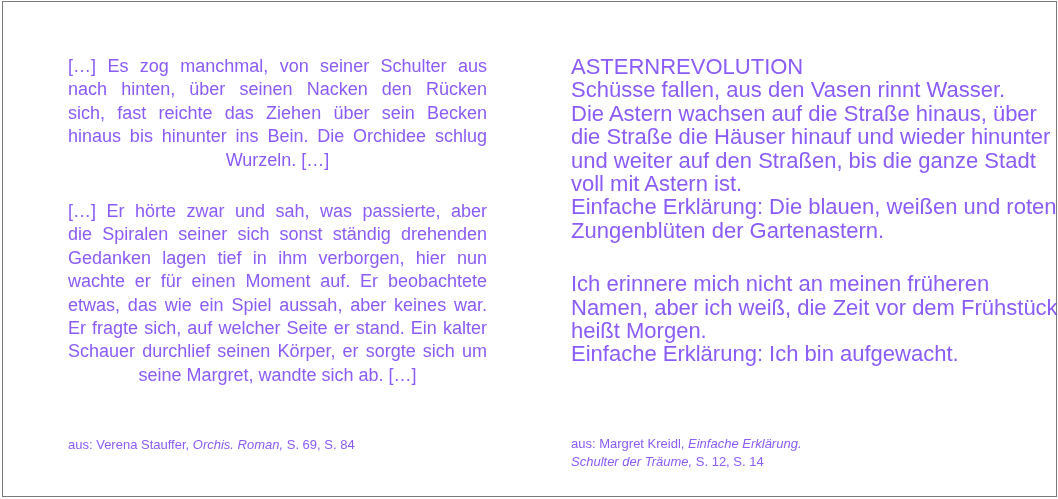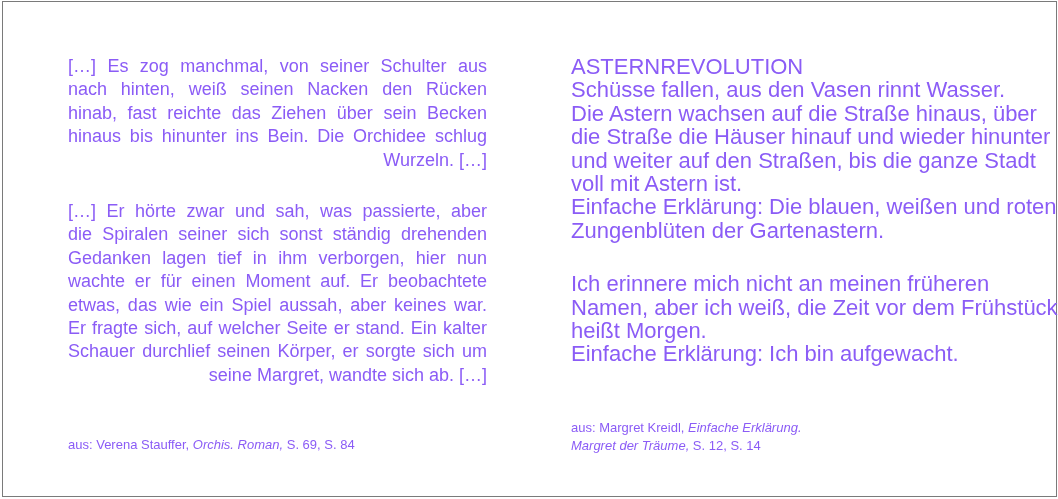--- a/index.html
+++ b/index.html
@@ -47,7 +47,7 @@
   <div class="col col-left">
     <div class="para">
       <div class="jl">[…] Es zog manchmal, von seiner Schulter aus</div>
-      <div class="jl">nach hinten, weiß seinen Nacken den Rücken</div>
+      <div class="jl">nach hinten, über seinen Nacken den Rücken</div>
       <div class="jl">hinab, fast reichte das Ziehen über sein Becken</div>
       <div class="jl">hinaus bis hinunter ins Bein. Die Orchidee schlug</div>
       <div class="ll">Wurzeln. […]</div>

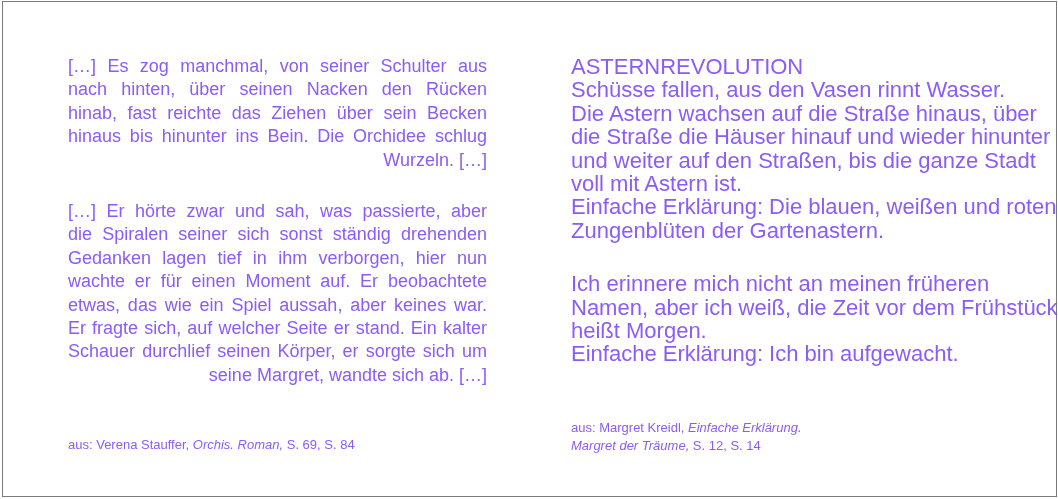--- a/index.html
+++ b/index.html
@@ -48,7 +48,7 @@
     <div class="para">
       <div class="jl">[…] Es zog manchmal, von seiner Schulter aus</div>
       <div class="jl">nach hinten, über seinen Nacken den Rücken</div>
-      <div class="jl">hinab, fast reichte das Ziehen über sein Becken</div>
+      <div class="jl">sich, fast reichte das Ziehen über sein Becken</div>
       <div class="jl">hinaus bis hinunter ins Bein. Die Orchidee schlug</div>
       <div class="ll">Wurzeln. […]</div>
     </div>

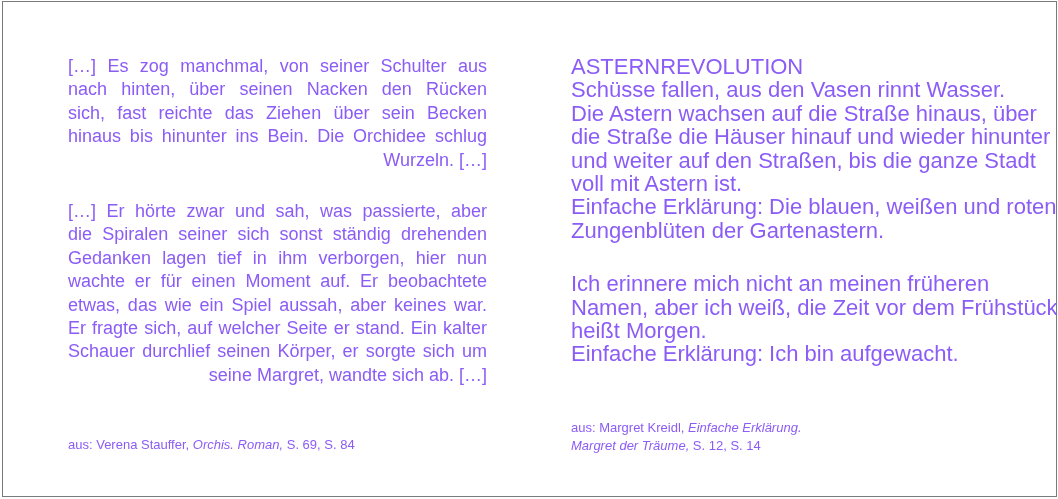--- a/index.html
+++ b/index.html
@@ -25,7 +25,7 @@
   .section + .section { margin-top: 30px; }
   
   .jl { text-align: justify; text-align-last: justify; }
-  .ll { text-align: right; }
+  .ll { text-align: center; }
   .rl { text-align: left; white-space: nowrap; }
   .cite {
     position: absolute;

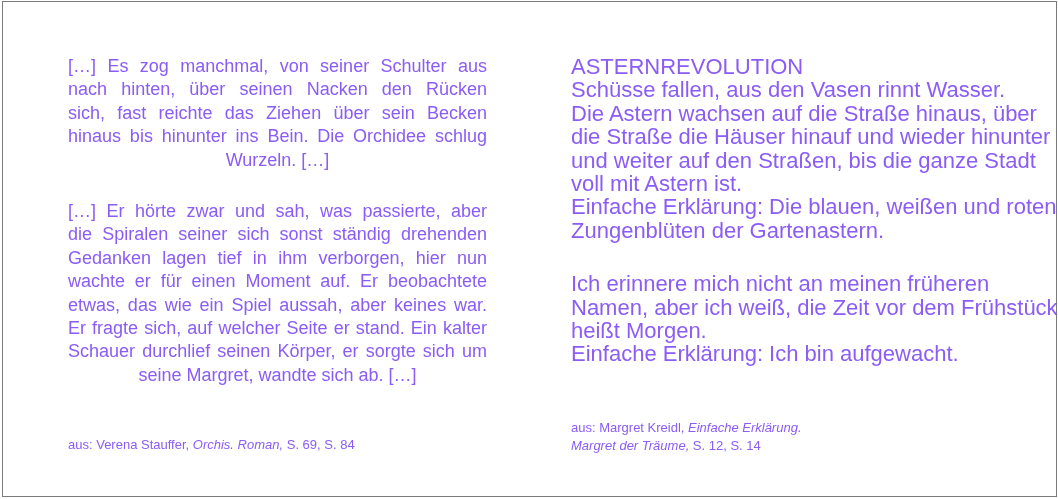--- a/index.html
+++ b/index.html
@@ -35,7 +35,7 @@
     margin-top: 17px;
   }
   .cite-left  { left: 68px;  top: 419px; }
-  .cite-right { left: 571px; top: 402px; }
+  .cite-right { left: 571px; top: 418px; }
   .it { font-style: italic; }
 </style>
 </head>

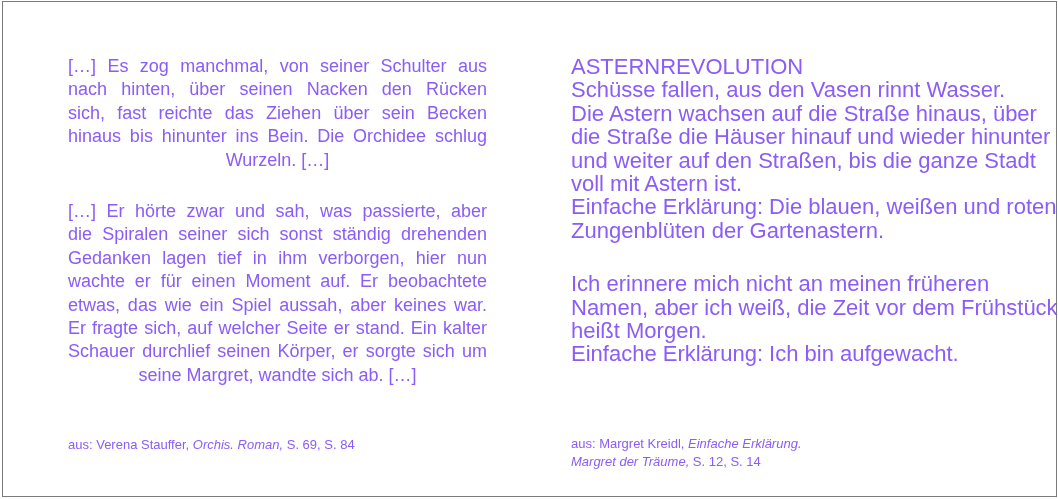--- a/index.html
+++ b/index.html
@@ -92,7 +92,7 @@
       <span>aus: Margret Kreidl, </span><span class="it">Einfache Erklärung.</span>
     </div>
     <div>
-      <span class="it">Margret der Träume,</span><span> S. 12, S. 14</span>
+      <span class="it">Schulter der Träume,</span><span> S. 12, S. 14</span>
     </div>
   </div>
 </div>

